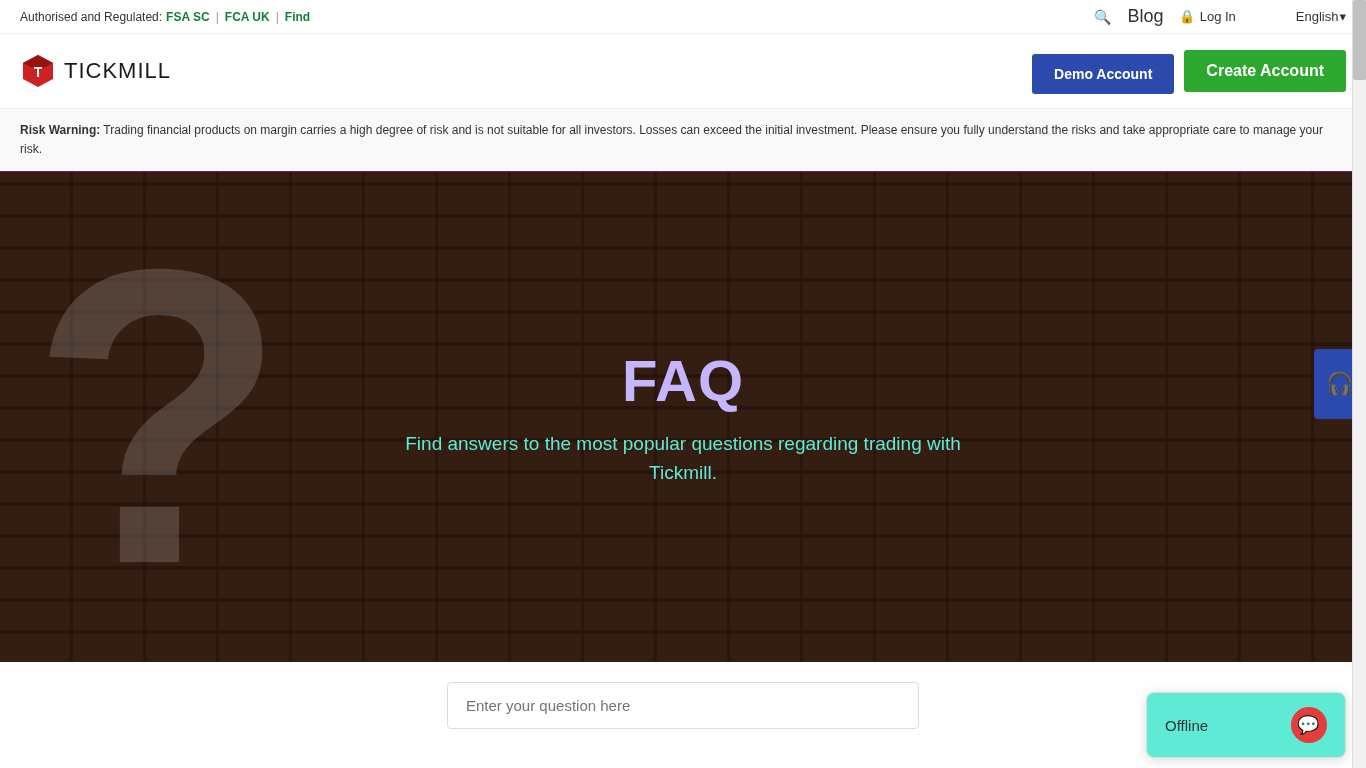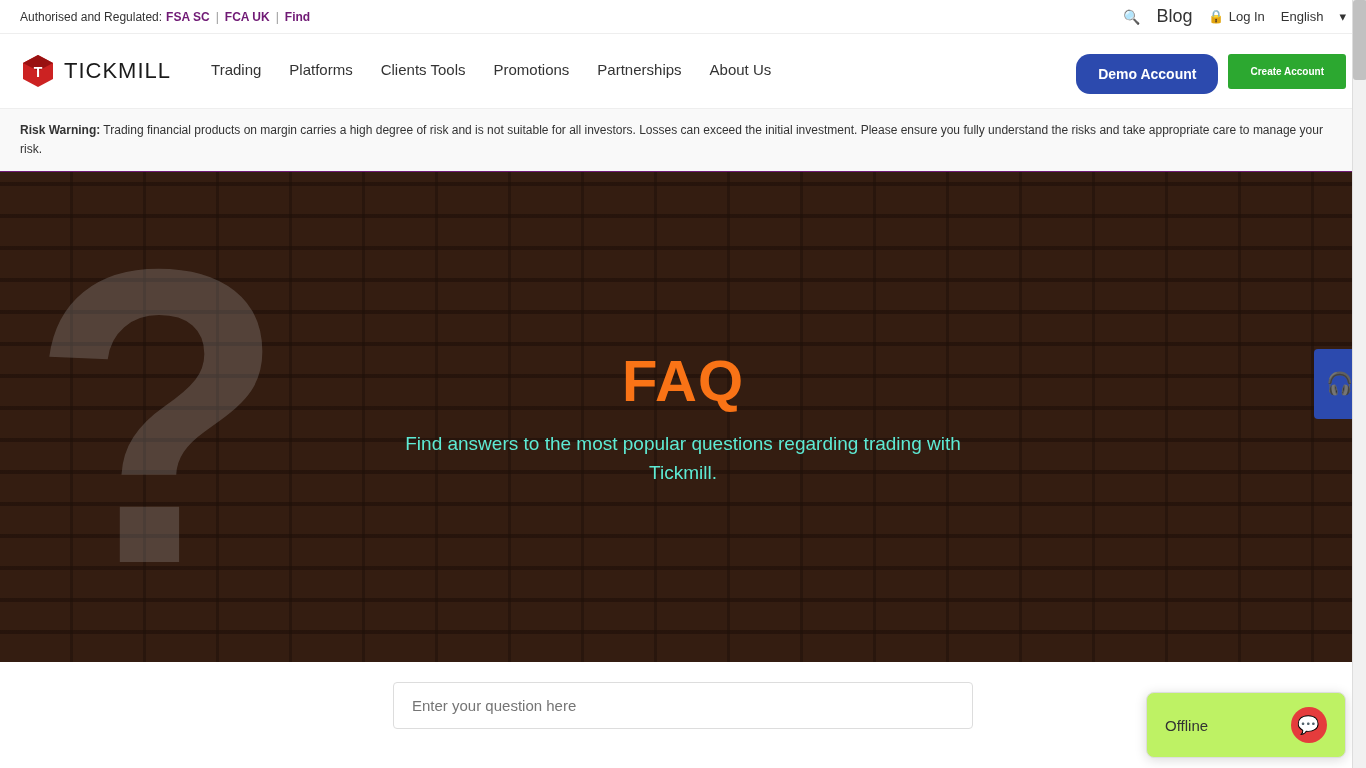--- a/index.html
+++ b/index.html
@@ -18,7 +18,7 @@
     .top-bar-left { display: flex; align-items: center; gap: 4px; }
     .top-bar-right { display: flex; align-items: center; gap: 16px; }
     .regulated-text { color: #333; }
-    .regulated-link { color: #701a75; font-weight: bold; text-decoration: none; }
+    .regulated-link { color: #15803d; font-weight: bold; text-decoration: none; }
     .regulated-separator { color: #999; margin: 0 2px; }
     .search-icon { font-size: 14px; cursor: pointer; color: #555; }
     .blog-link { color: #333; text-decoration: none; font-size: 18px; }

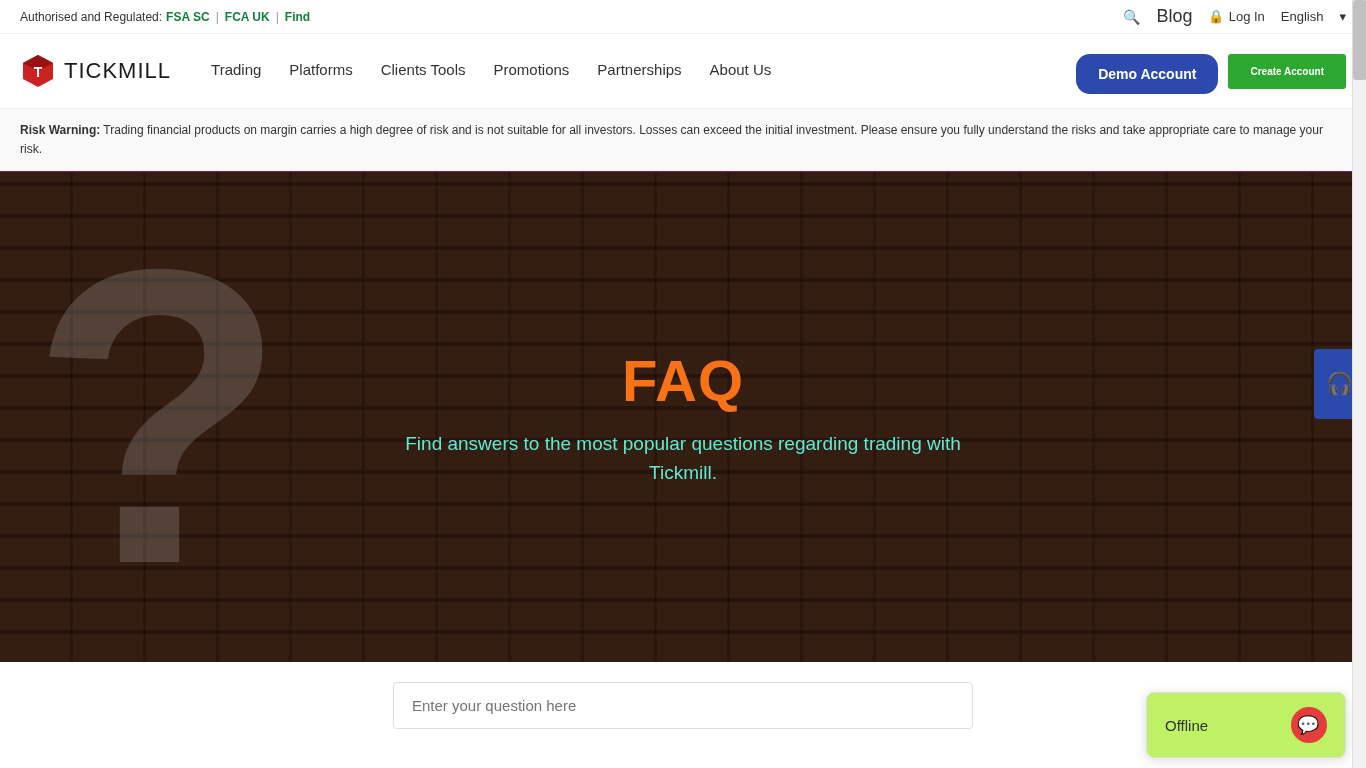--- a/index.html
+++ b/index.html
@@ -27,8 +27,8 @@
       color: #333; text-decoration: none; font-size: 13px;
     }
     .lang-selector {
-      display: flex; align-items: center; gap: 16px;
-      font-size: 13px; cursor: pointer; color: #333;
+      display: flex; align-items: center; gap: 1px;
+      font-size: 13px; cursor: pointer; color: #333; margin-left: 44px;
     }
 
     

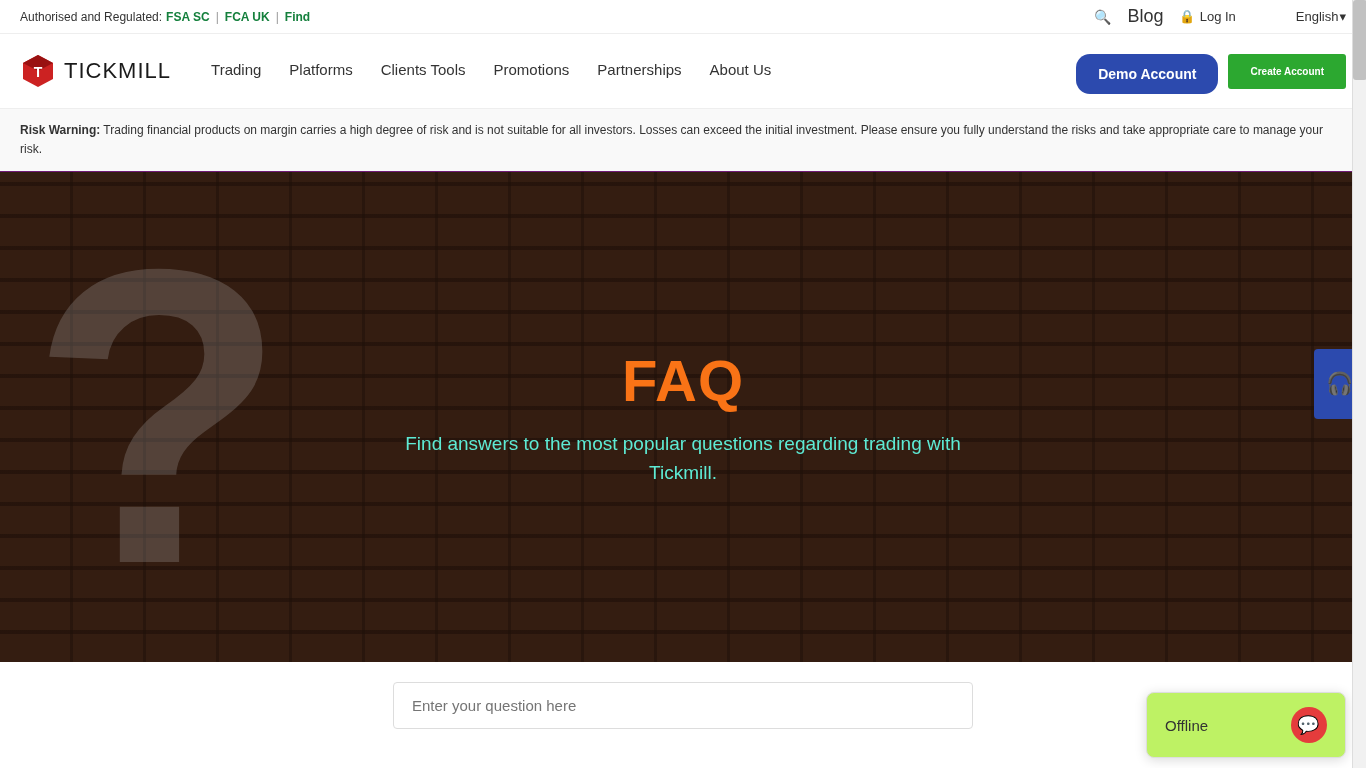--- a/index.html
+++ b/index.html
@@ -279,14 +279,6 @@
       </svg>
       <span class="logo-text">TICKMILL</span>
     </a>
-    <div class="nav-links">
-      <a href="#" class="nav-link">Trading</a>
-      <a href="#" class="nav-link">Platforms</a>
-      <a href="#" class="nav-link">Clients Tools</a>
-      <a href="#" class="nav-link">Promotions</a>
-      <a href="#" class="nav-link">Partnerships</a>
-      <a href="#" class="nav-link">About Us</a>
-    </div>
   </div>
   <div class="nav-right">
     <button class="btn-demo">Demo Account</button>

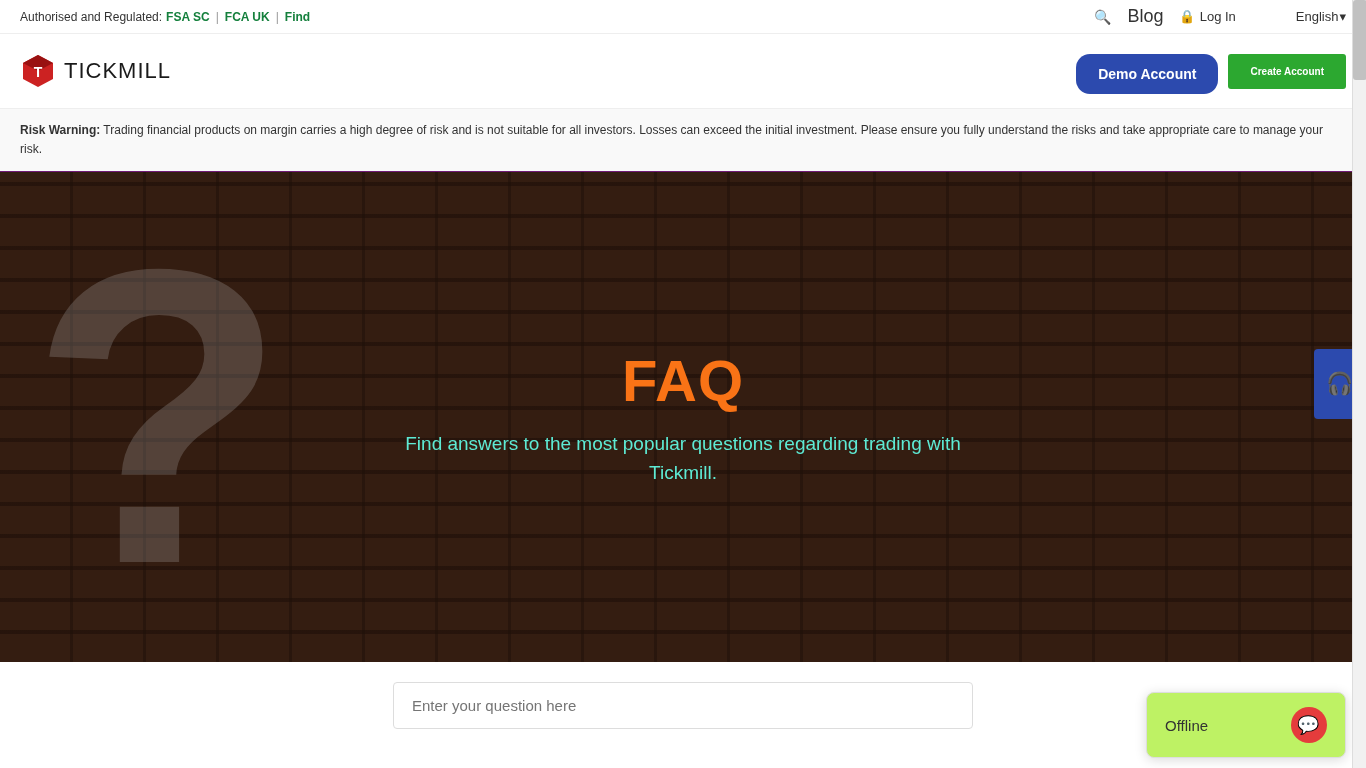--- a/index.html
+++ b/index.html
@@ -57,7 +57,7 @@
       background: #2c4aae; color: #fff;
       border: none; padding: 12px 22px;
       font-size: 14px; font-weight: 600;
-      cursor: pointer; border-radius: 14px; margin-top: 6px;
+      cursor: pointer; border-radius: 3px; margin-top: 6px;
     }
     .btn-create {
       background: #2ca830; color: #fff;

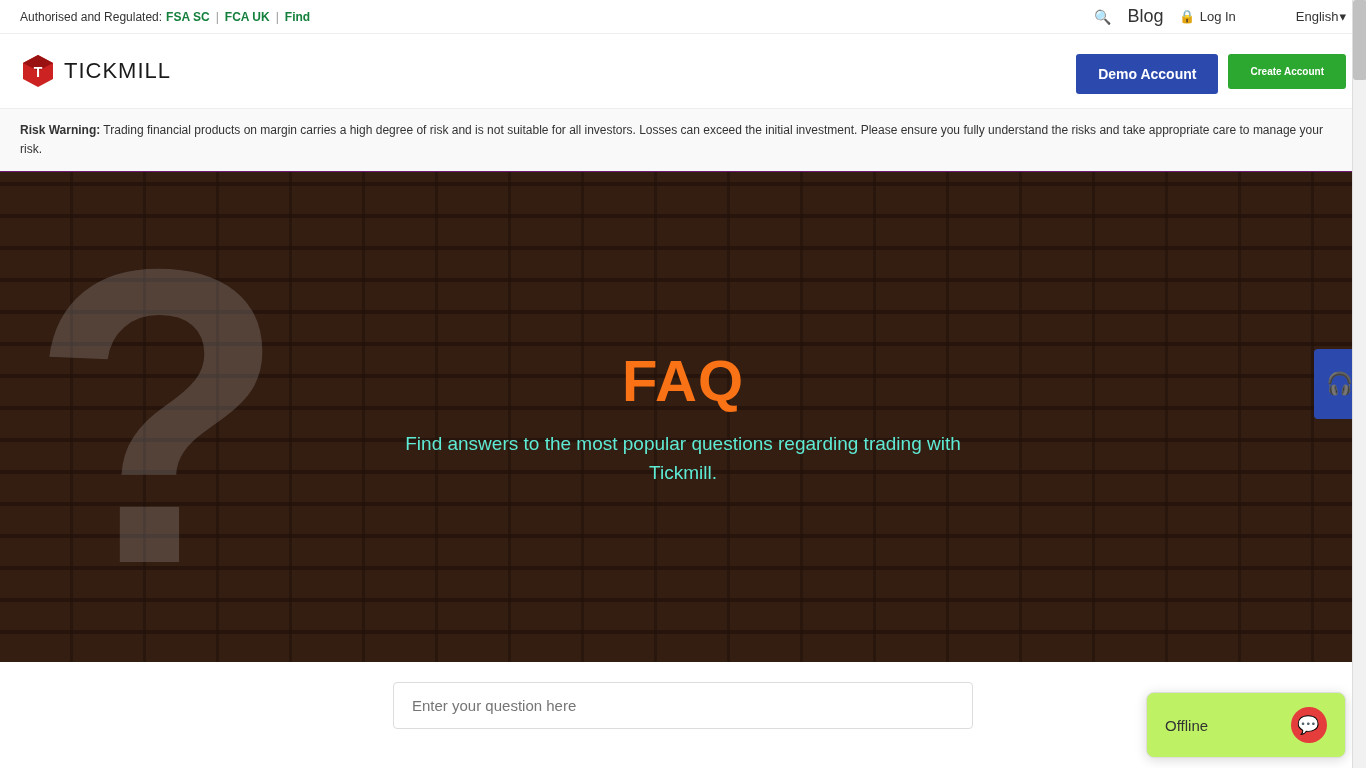--- a/index.html
+++ b/index.html
@@ -62,7 +62,7 @@
     .btn-create {
       background: #2ca830; color: #fff;
       border: none; padding: 12px 22px;
-      font-size: 10px; font-weight: 600;
+      font-size: 16px; font-weight: 600;
       cursor: pointer; border-radius: 3px;
     }
 

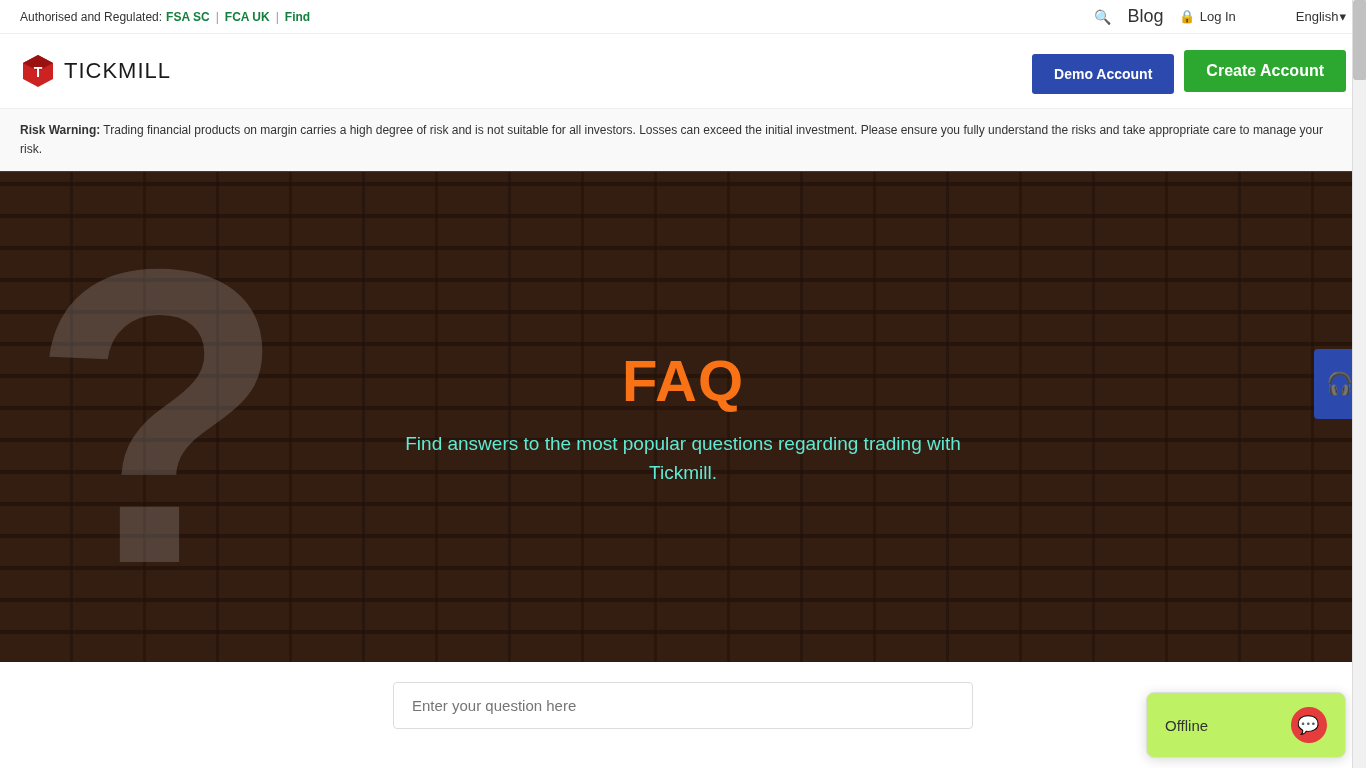--- a/index.html
+++ b/index.html
@@ -141,7 +141,7 @@
     .hero-title {
       font-size: 58px;
       font-weight: 700;
-      color: #f97316;
+      color: #c4b5fd;
       margin-bottom: 16px;
       letter-spacing: 1px;
     }

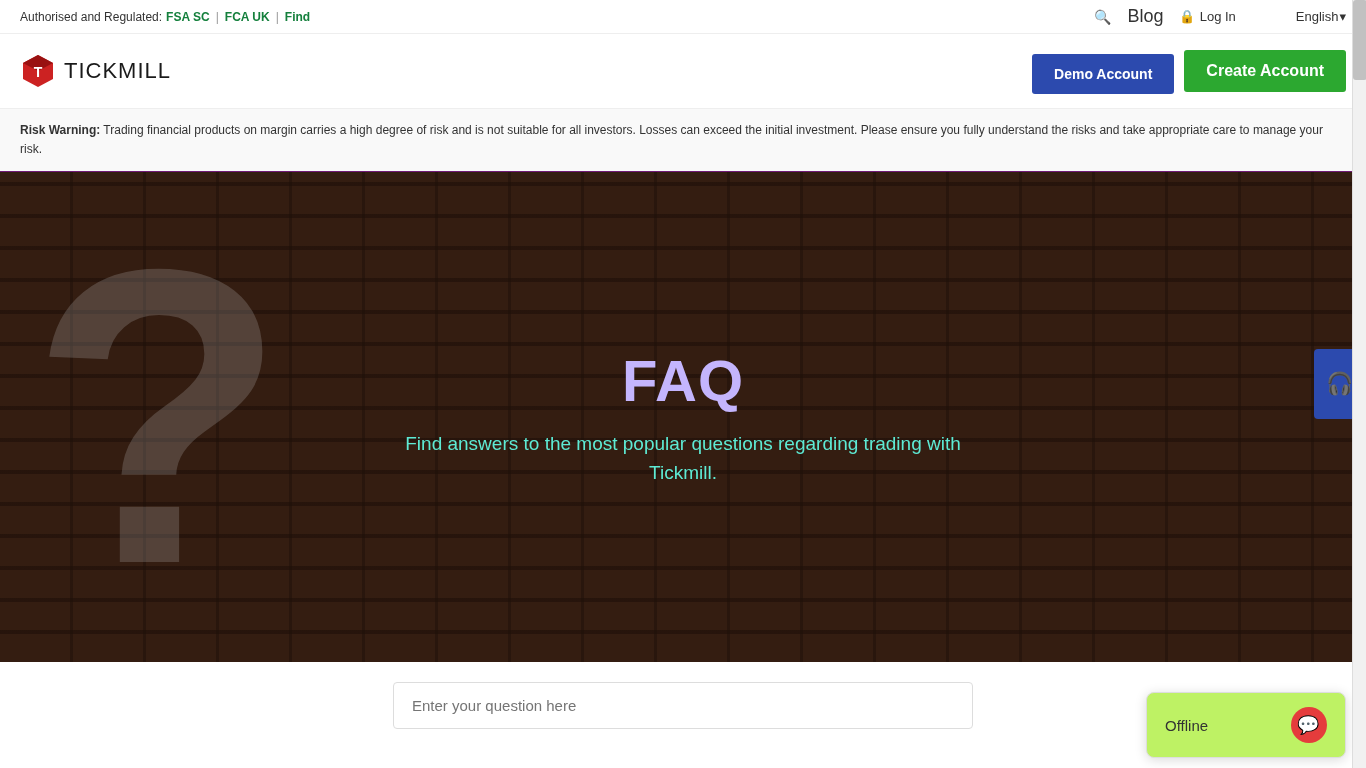--- a/index.html
+++ b/index.html
@@ -210,7 +210,7 @@
       justify-content: center;
     }
     .search-input-wrapper {
-      width: 580px;
+      width: 472px;
     }
     .search-input {
       width: 100%;

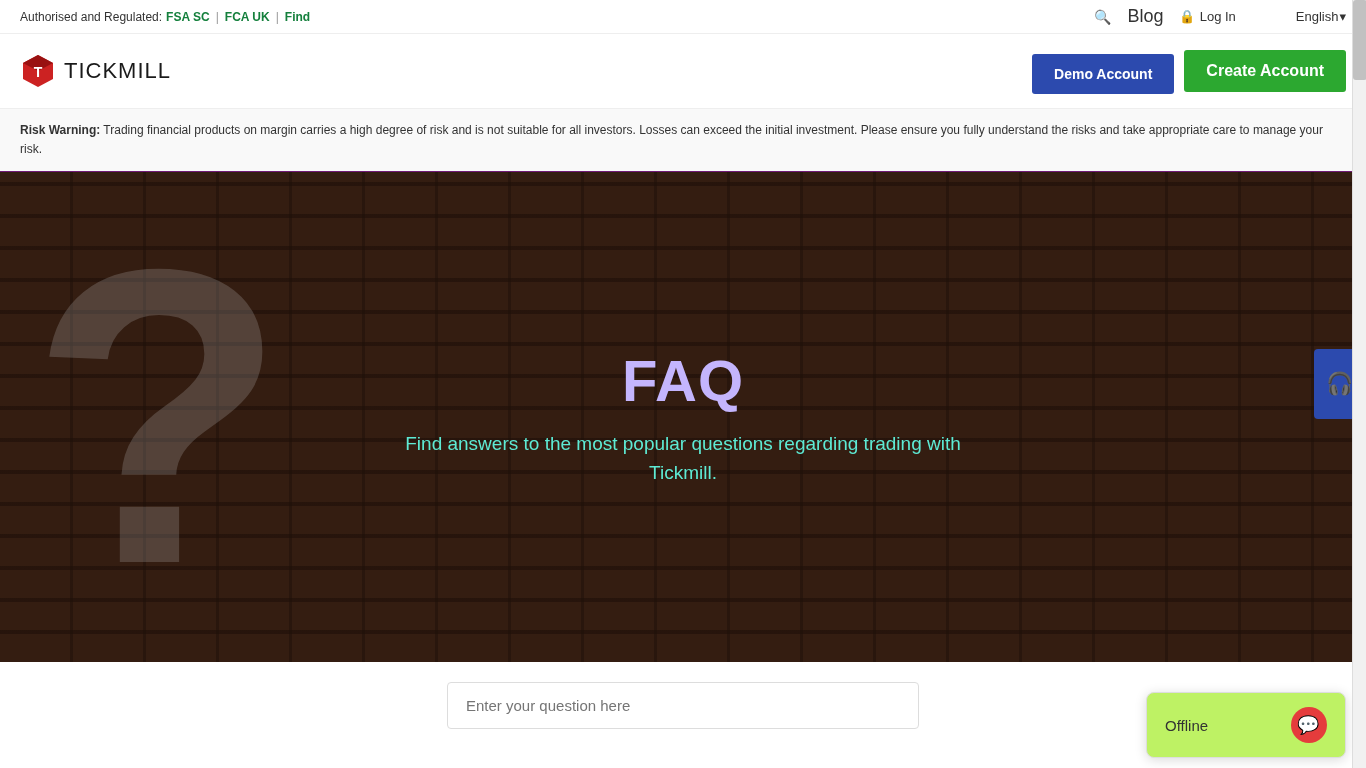--- a/index.html
+++ b/index.html
@@ -181,7 +181,7 @@
       z-index: 200;
     }
     .chat-box {
-      background: #bef264;
+      background: #5eead4;
       border: 1px solid #ddd;
       border-radius: 8px;
       padding: 14px 18px;

